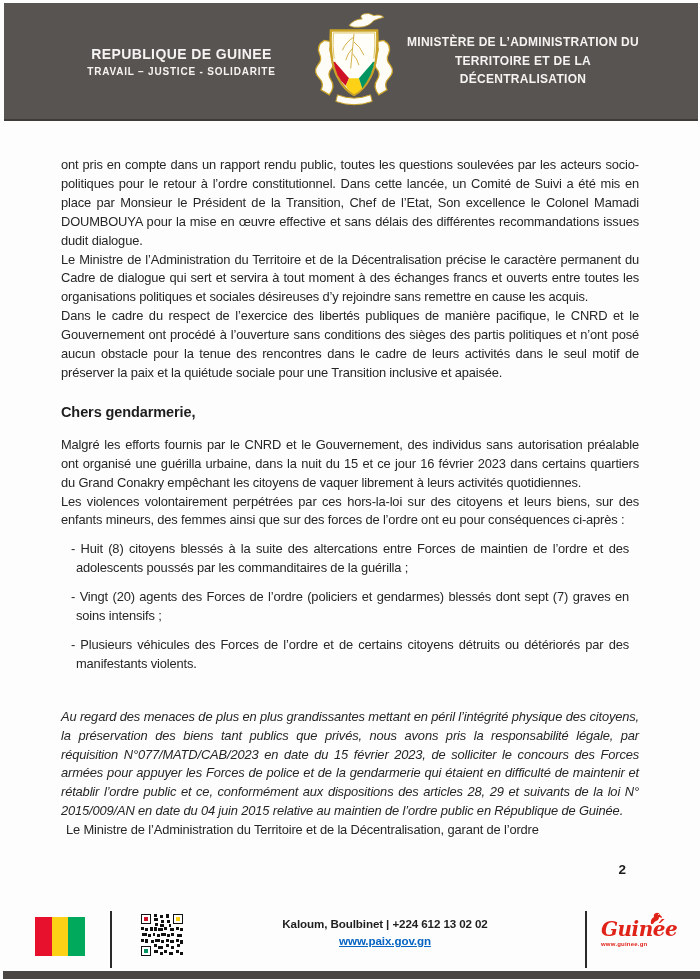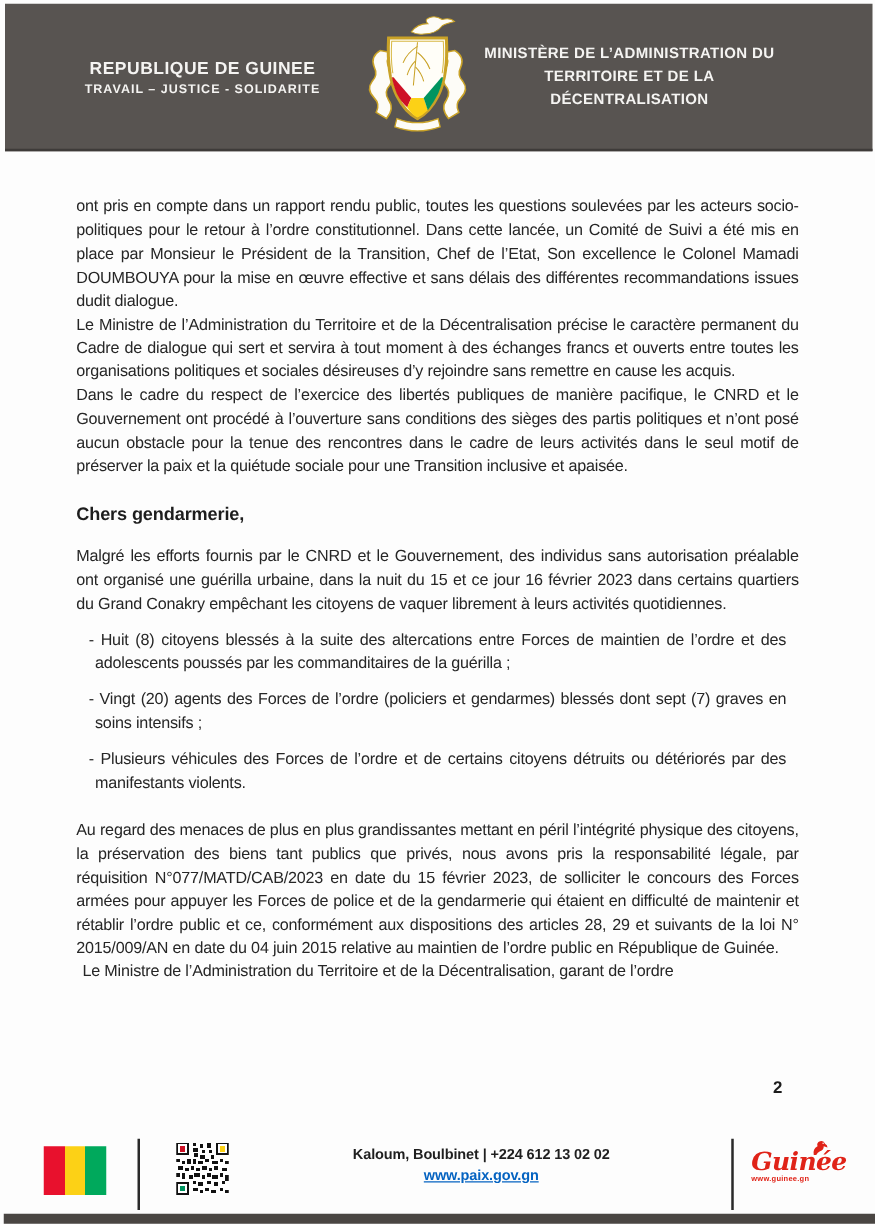--- a/index.html
+++ b/index.html
@@ -19,7 +19,7 @@
     position:absolute;top:3px;left:4px;right:2px;height:118px;
     background:#585451;
     border-bottom:2px solid #3e3b39;
-    display:flex;align-items:center;justify-content:flex-start;
+    display:flex;align-items:center;justify-content:center;
     box-sizing:border-box;
     padding:0 38px;
   }

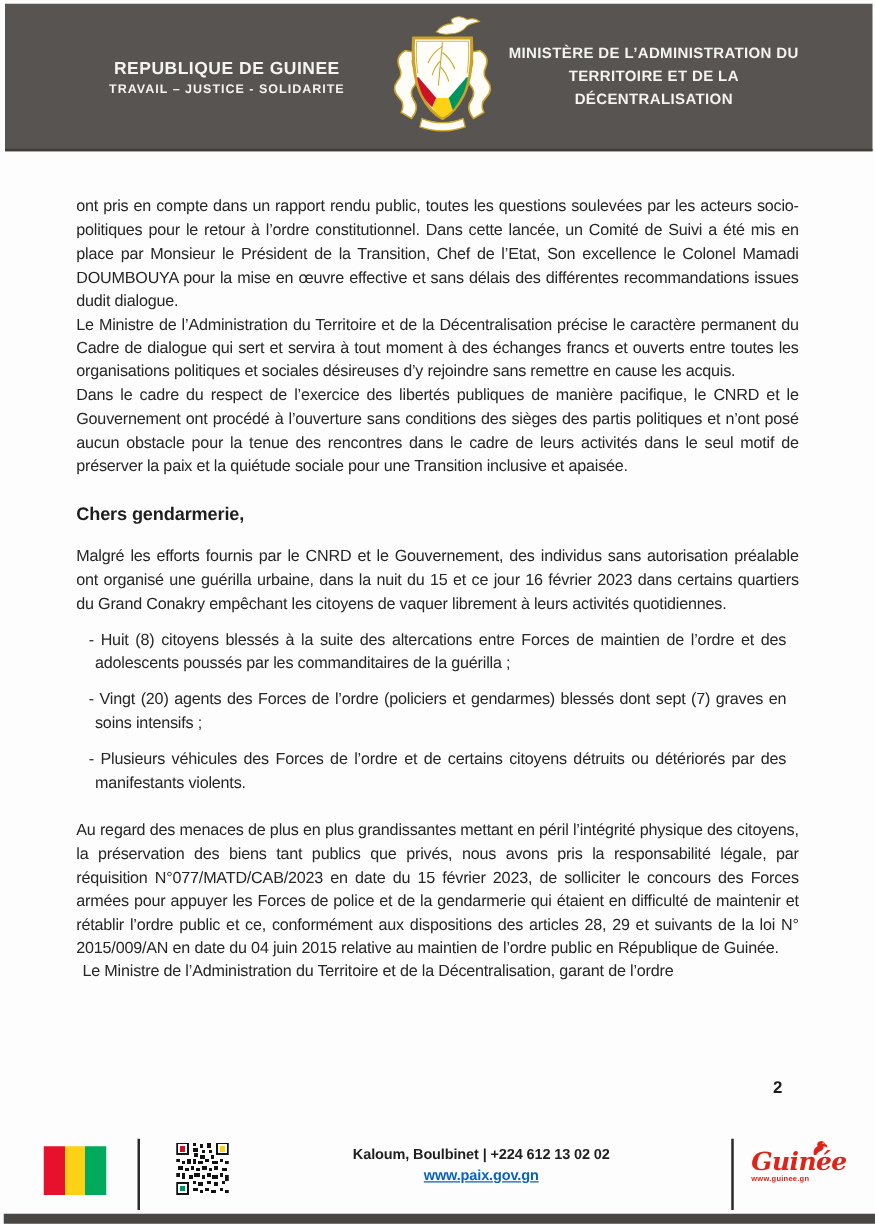--- a/index.html
+++ b/index.html
@@ -142,6 +142,7 @@
     <p class="para">Dans le cadre du respect de l’exercice des libertés publiques de manière pacifique, le CNRD et le Gouvernement ont procédé à l’ouverture sans conditions des sièges des partis politiques et n’ont posé aucun obstacle pour la tenue des rencontres dans le cadre de leurs activités dans le seul motif de préserver la paix et la quiétude sociale pour une Transition inclusive et apaisée.</p>
     <p class="section-heading">Chers gendarmerie,</p>
     <p class="para">Malgré les efforts fournis par le CNRD et le Gouvernement, des individus sans autorisation préalable ont organisé une guérilla urbaine, dans la nuit du 15 et ce jour 16 février 2023 dans certains quartiers du Grand Conakry empêchant les citoyens de vaquer librement à leurs activités quotidiennes.</p>
+    <p class="para">Les violences volontairement perpétrées par ces hors-la-loi sur des citoyens et leurs biens, sur des enfants mineurs, des femmes ainsi que sur des forces de l’ordre ont eu pour conséquences ci-après :</p>
     <p class="bullet">- Huit (8) citoyens blessés à la suite des altercations entre Forces de maintien de l’ordre et des adolescents poussés par les commanditaires de la guérilla ;</p>
     <p class="bullet">- Vingt (20) agents des Forces de l’ordre (policiers et gendarmes) blessés dont sept (7) graves en soins intensifs ;</p>
     <p class="bullet">- Plusieurs véhicules des Forces de l’ordre et de certains citoyens détruits ou détériorés par des manifestants violents.</p>

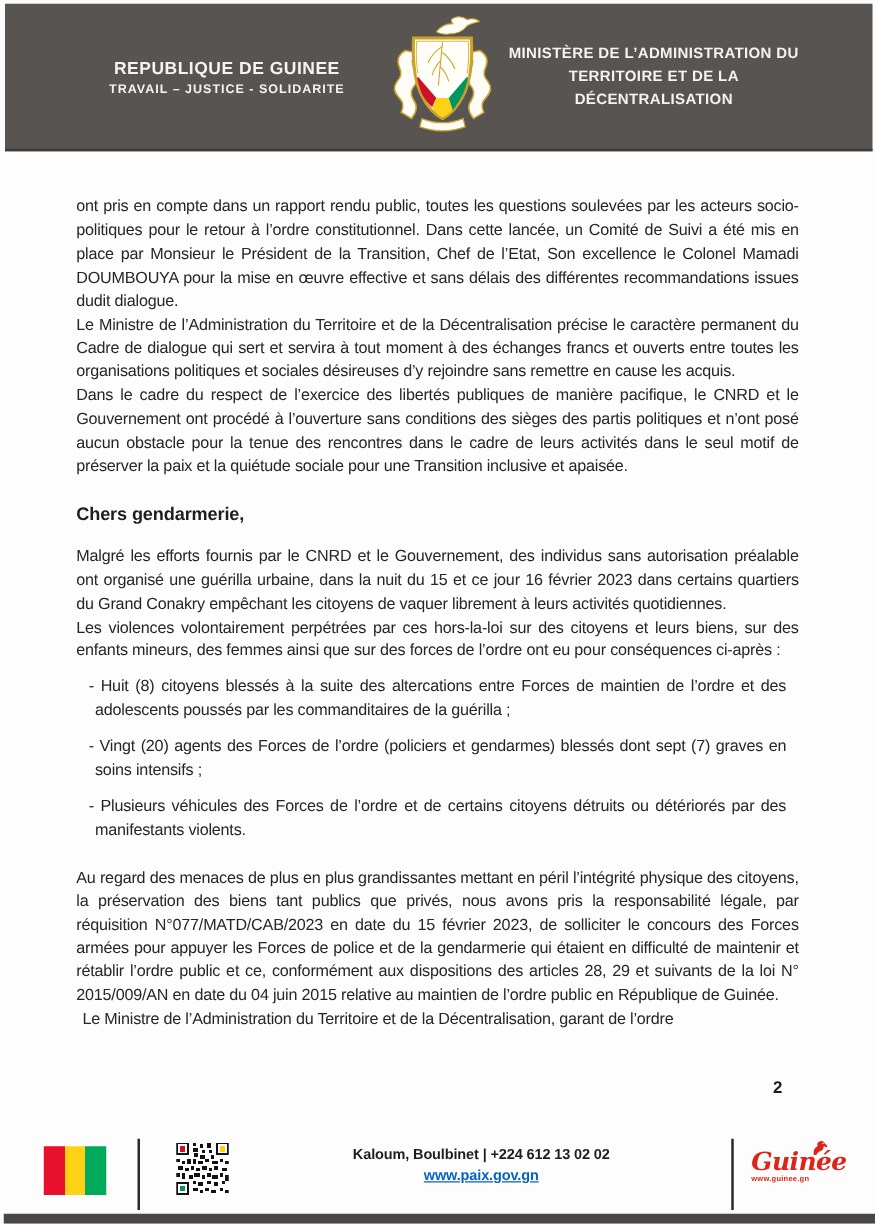--- a/index.html
+++ b/index.html
@@ -49,7 +49,7 @@
     font-size:14.5px;font-weight:bold;color:#1d1d1d;
     margin:20px 0 14px 0;text-align:left;letter-spacing:-0.1px;
   }
-  .gap-before{margin-top:19px;}
+  .gap-before{margin-top:34px;font-style:italic;}
   .page-number{
     position:absolute;top:862px;right:74px;
     font-size:13.5px;font-weight:bold;color:#1c1c1c;

